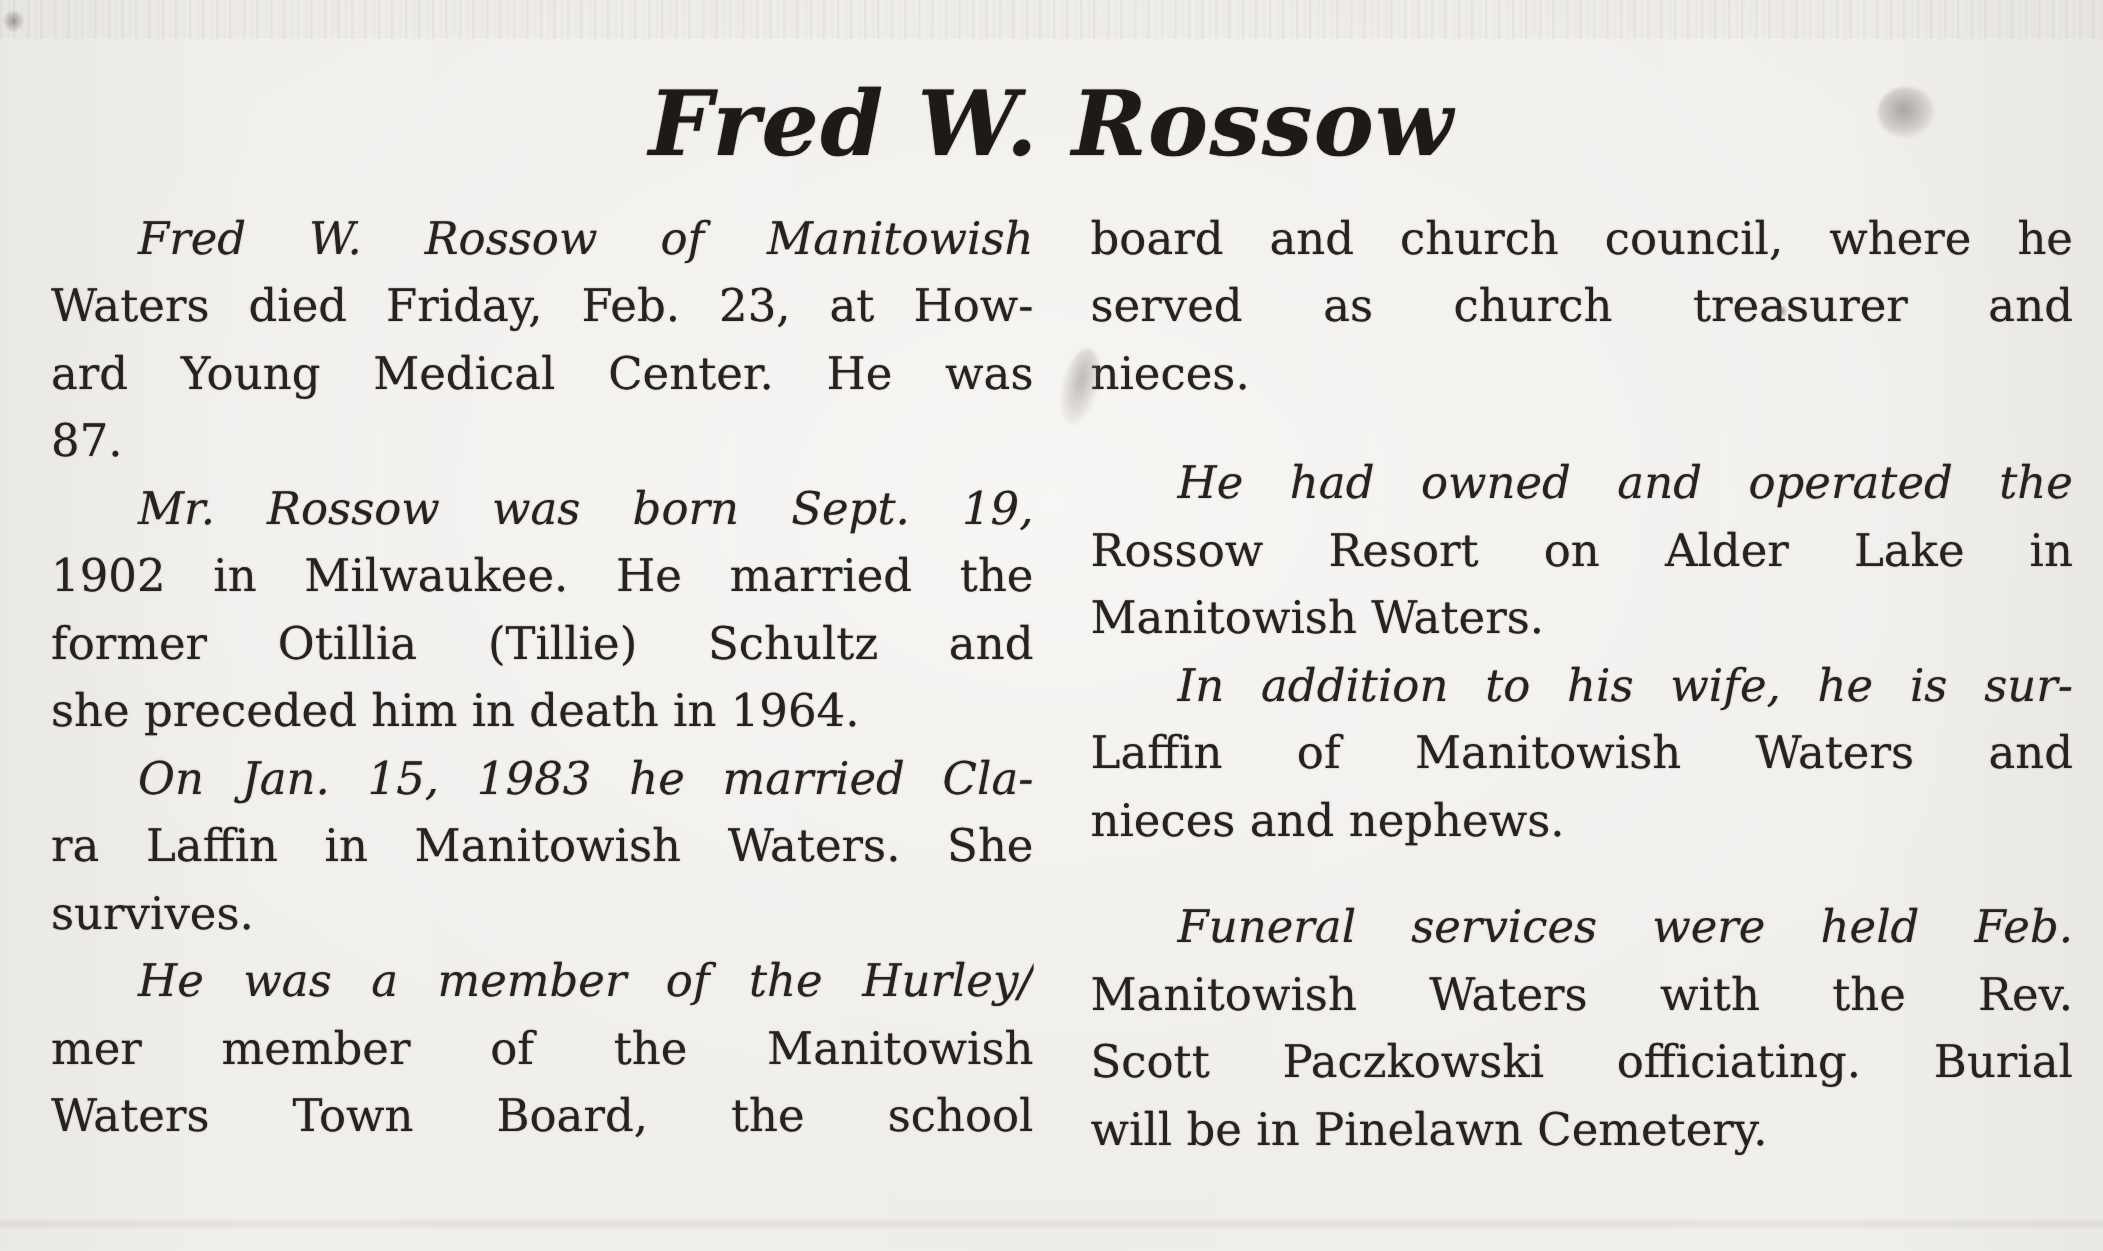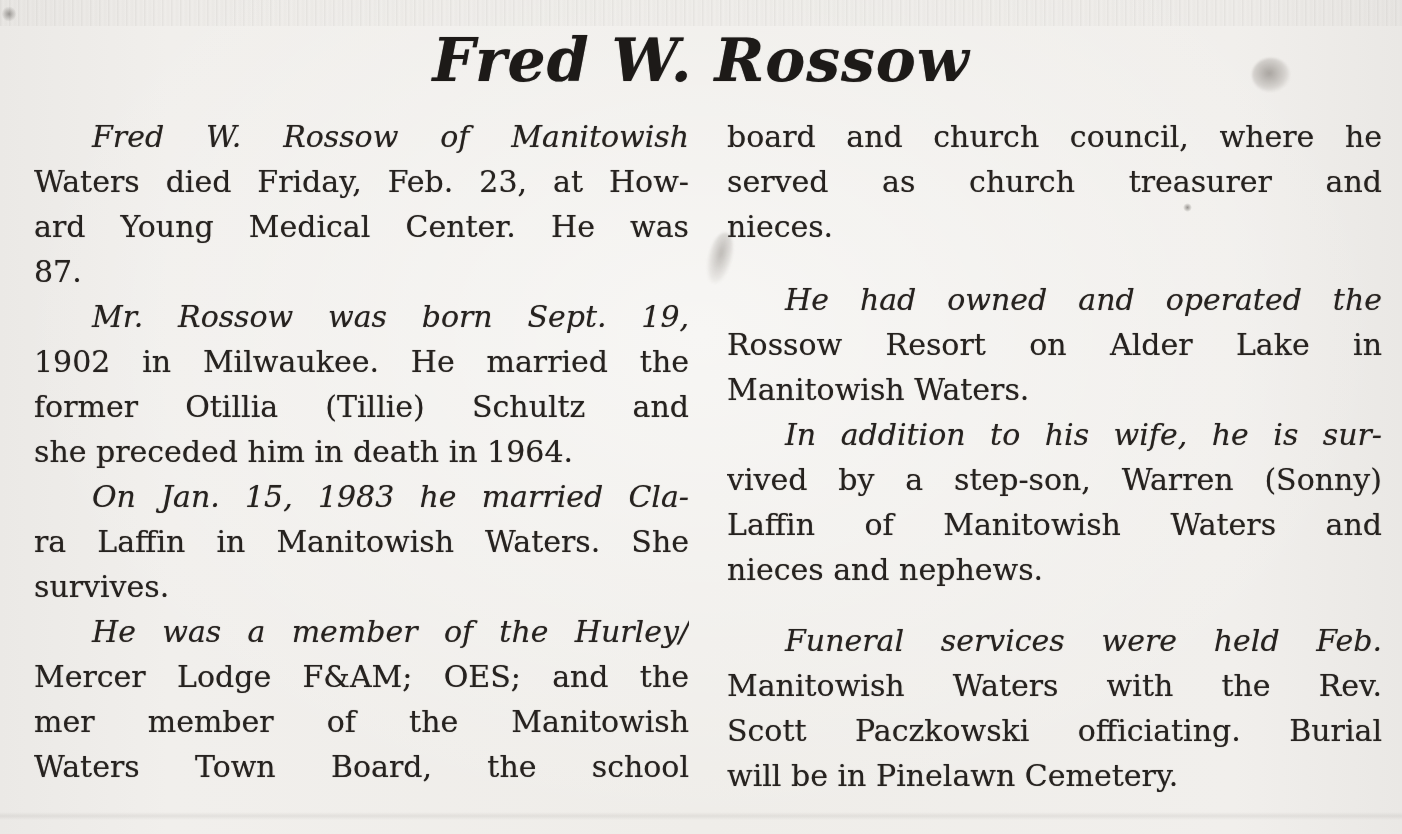--- a/index.html
+++ b/index.html
@@ -34,7 +34,7 @@
 
   .headline {
     margin: 0;
-    padding-top: 28px;
+    padding-top: 51px;
     height: 76px;
     text-align: center;
     font-size: 60px;

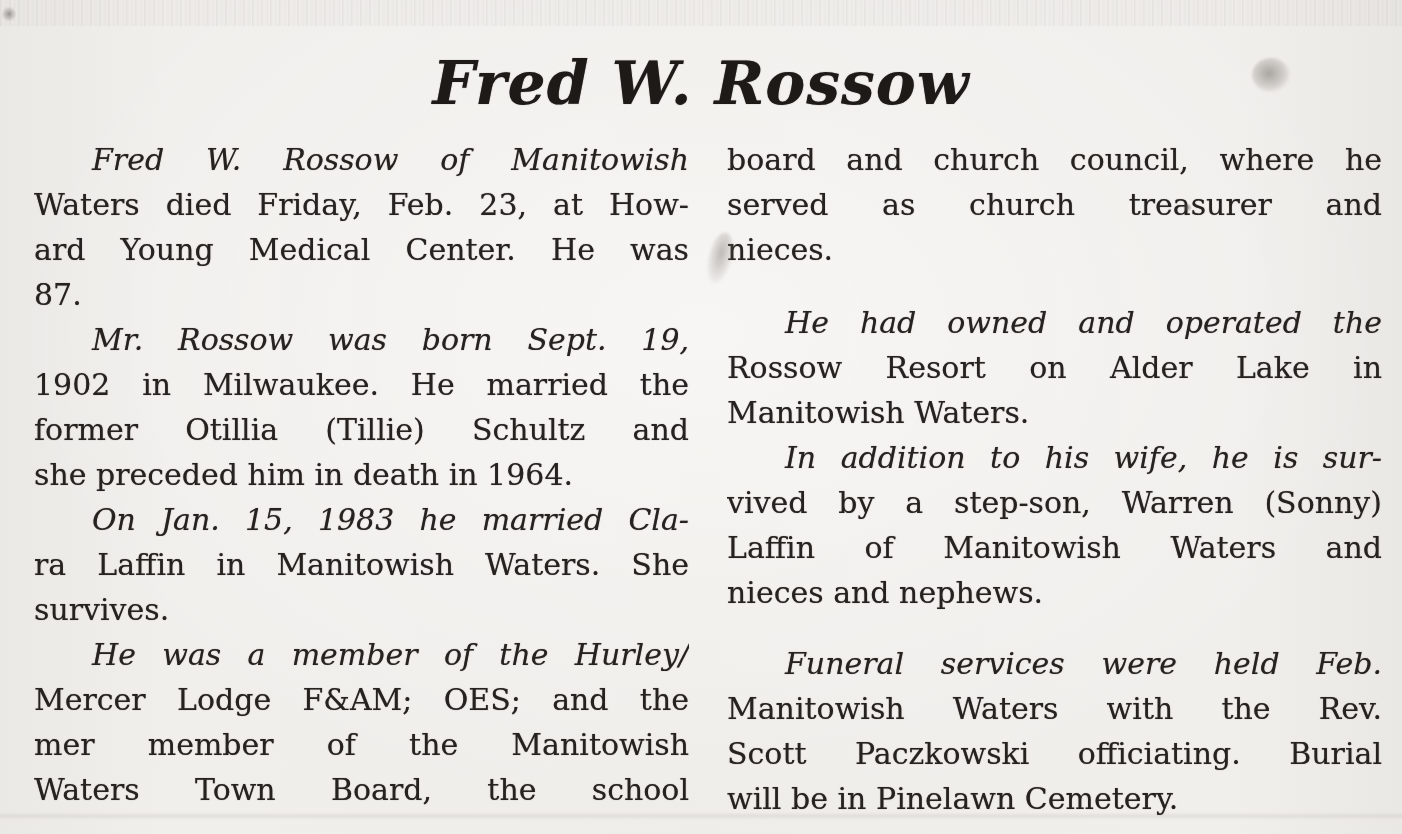--- a/index.html
+++ b/index.html
@@ -139,7 +139,6 @@
         </div>
         <div class="para">
           <div class="line indent">In addition to his wife, he is sur-</div>
-          <div class="line">vived by a step-son, Warren (Sonny)</div>
           <div class="line">Laffin of Manitowish Waters and</div>
           <div class="line last">nieces and nephews.</div>
         </div>

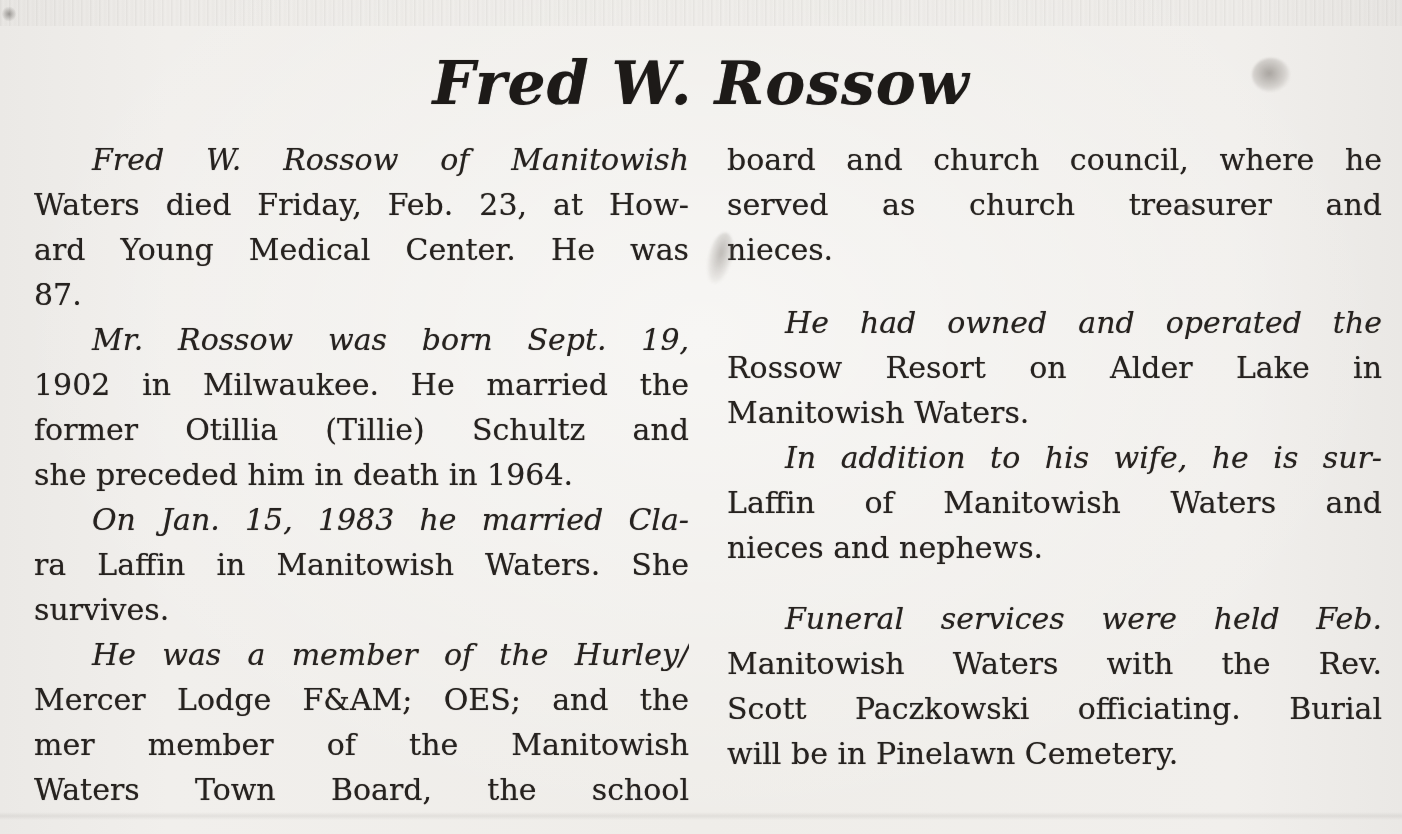--- a/index.html
+++ b/index.html
@@ -121,7 +121,6 @@
         </div>
         <div class="para">
           <div class="line indent">He was a member of the Hurley/</div>
-          <div class="line">Mercer Lodge F&amp;AM; OES; and the</div>
           <div class="line">mer member of the Manitowish</div>
           <div class="line">Waters Town Board, the school</div>
         </div>

